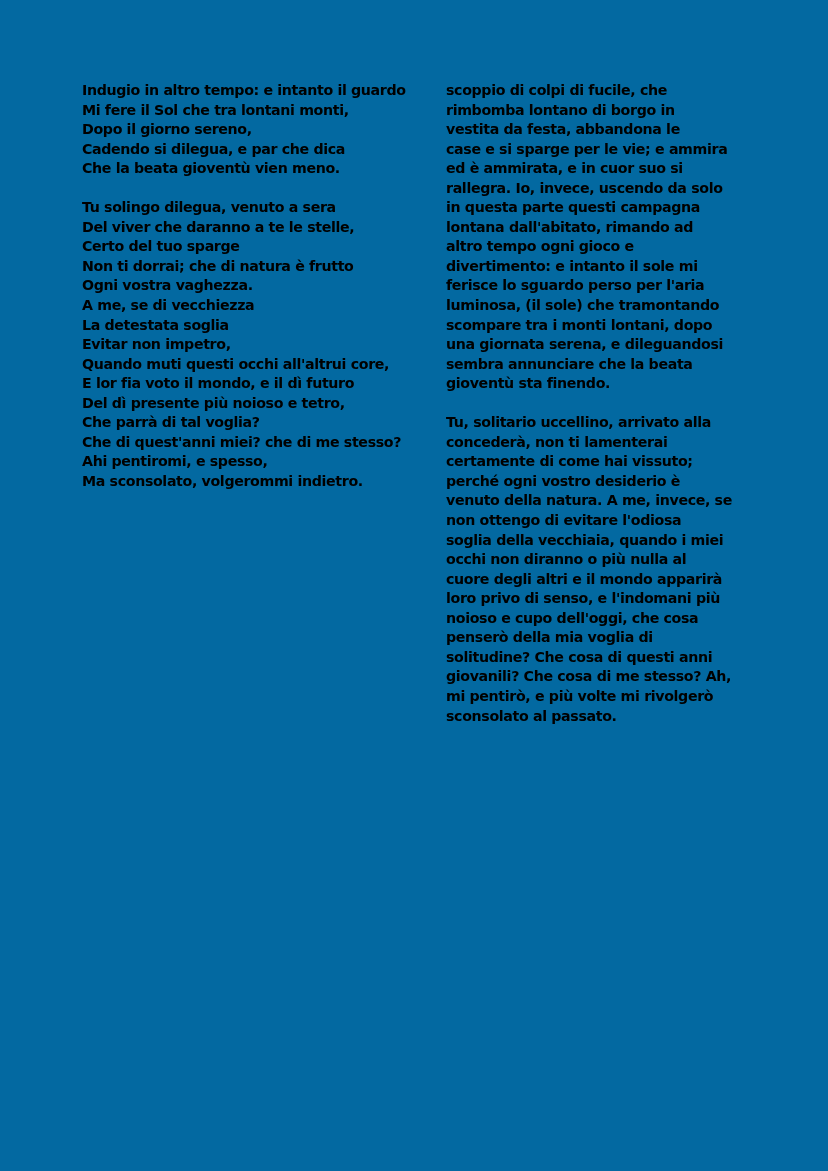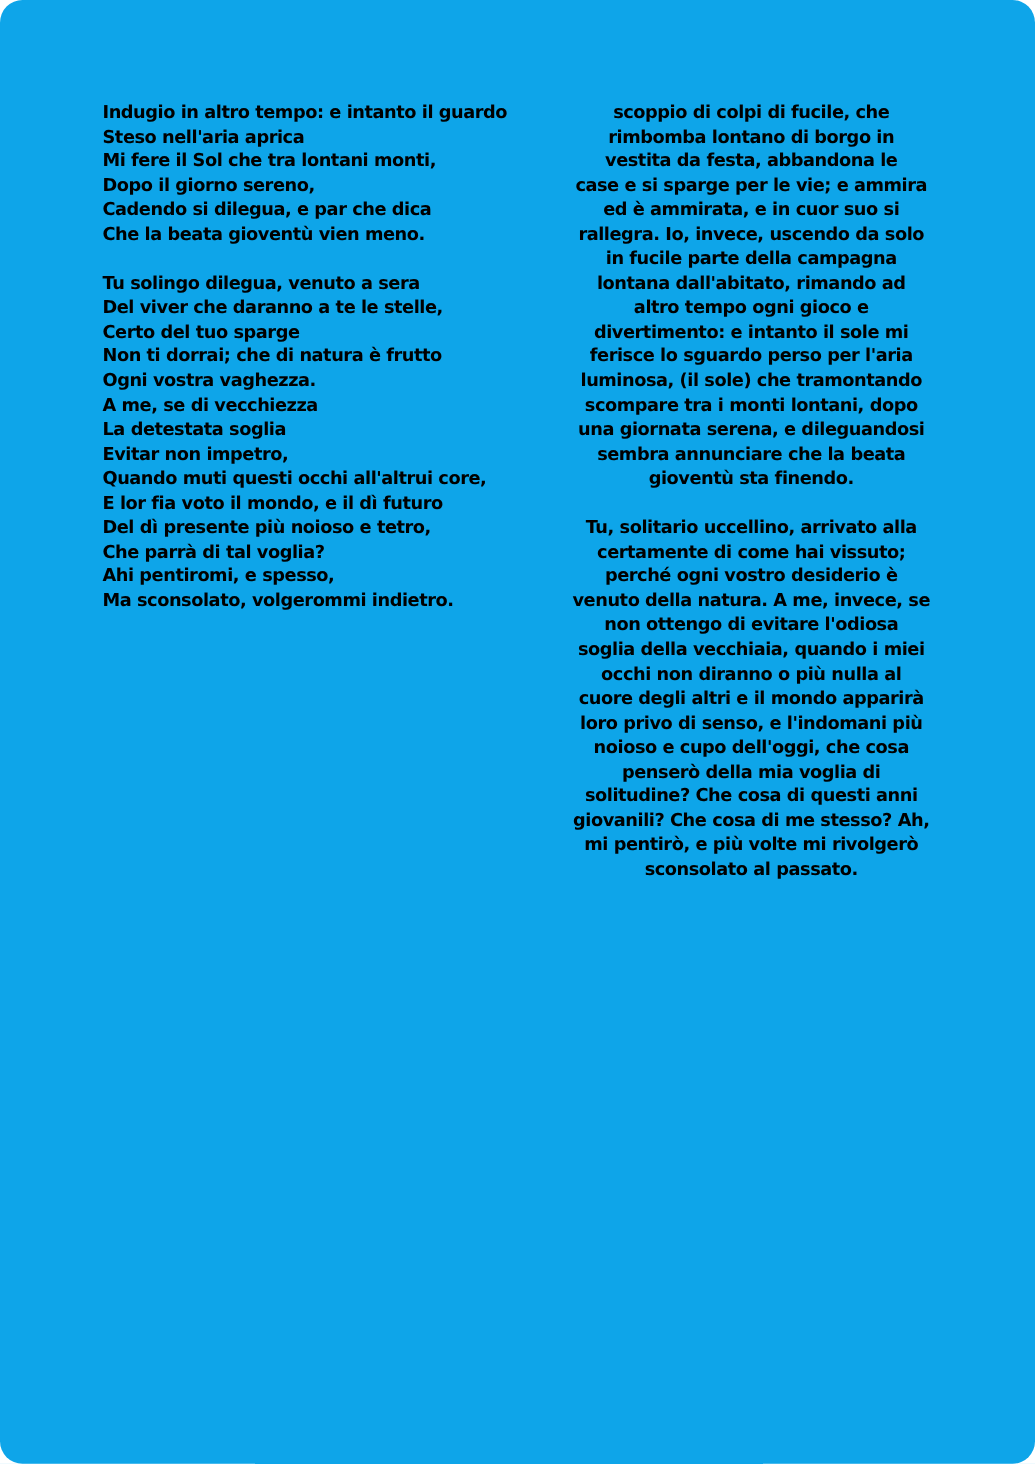--- a/index.html
+++ b/index.html
@@ -20,8 +20,7 @@
     left: 0; top: 0;
     width: 828px;
     height: 1171px;
-    background: #0ea5e9;
-    border-radius: 18px;
+    background: #0369a1;
   }
   .col {
     position: absolute;

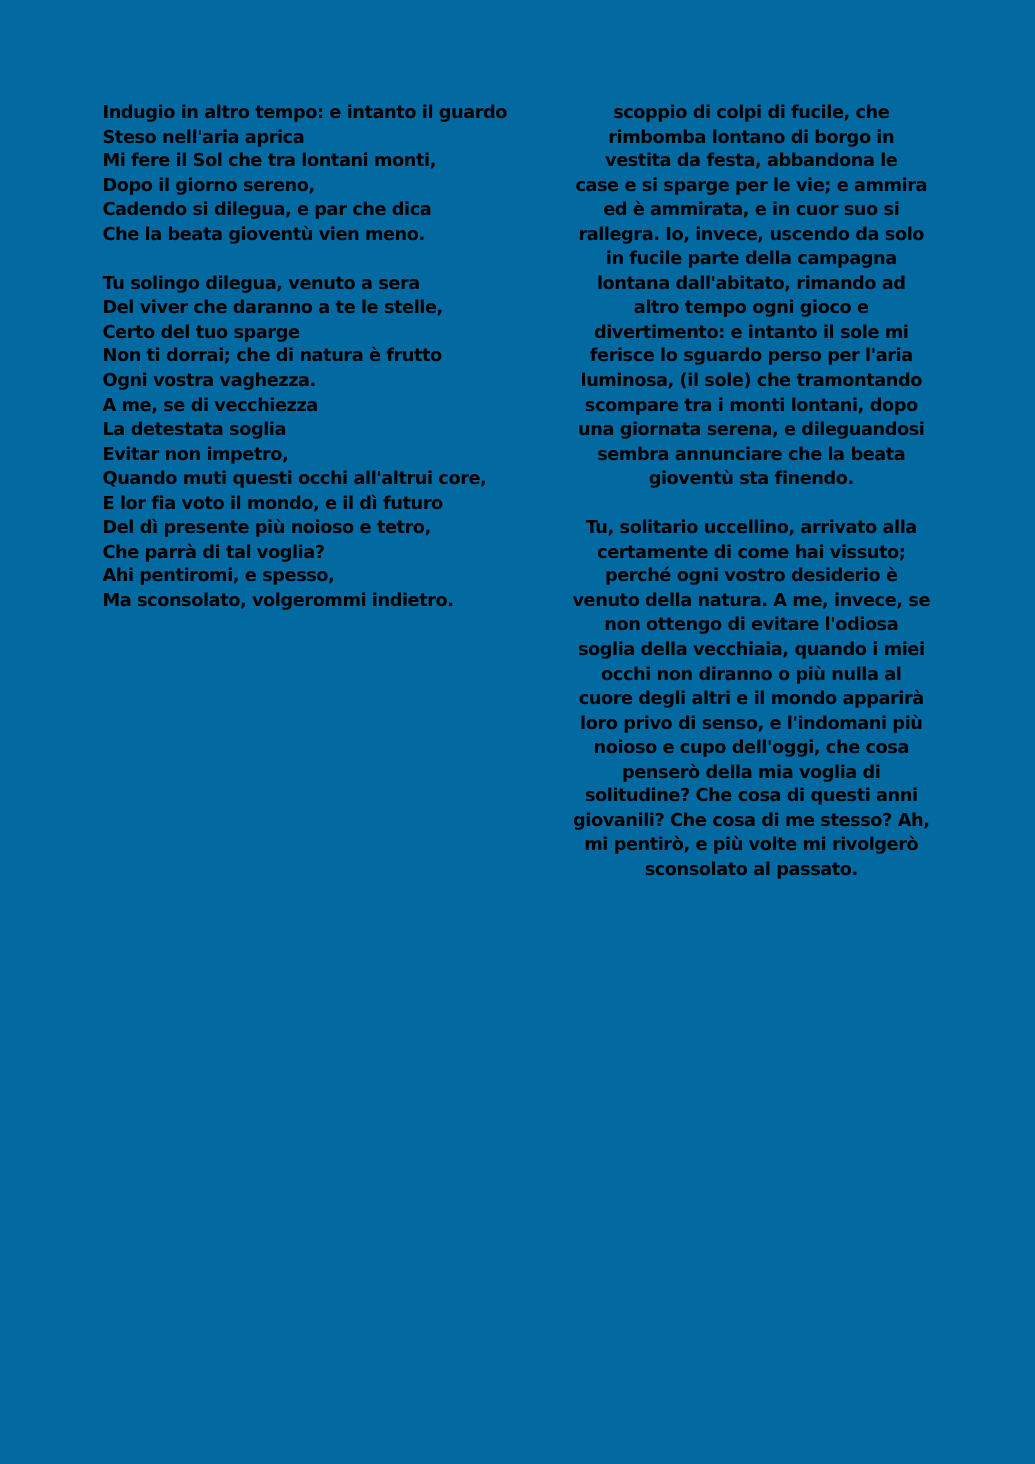--- a/index.html
+++ b/index.html
@@ -38,7 +38,6 @@
   .col-right {
     left: 446px;
     width: 310px;
-    text-align: center;
   }
   .stanza, .paragraph {
     margin: 0 0 19.55px 0;

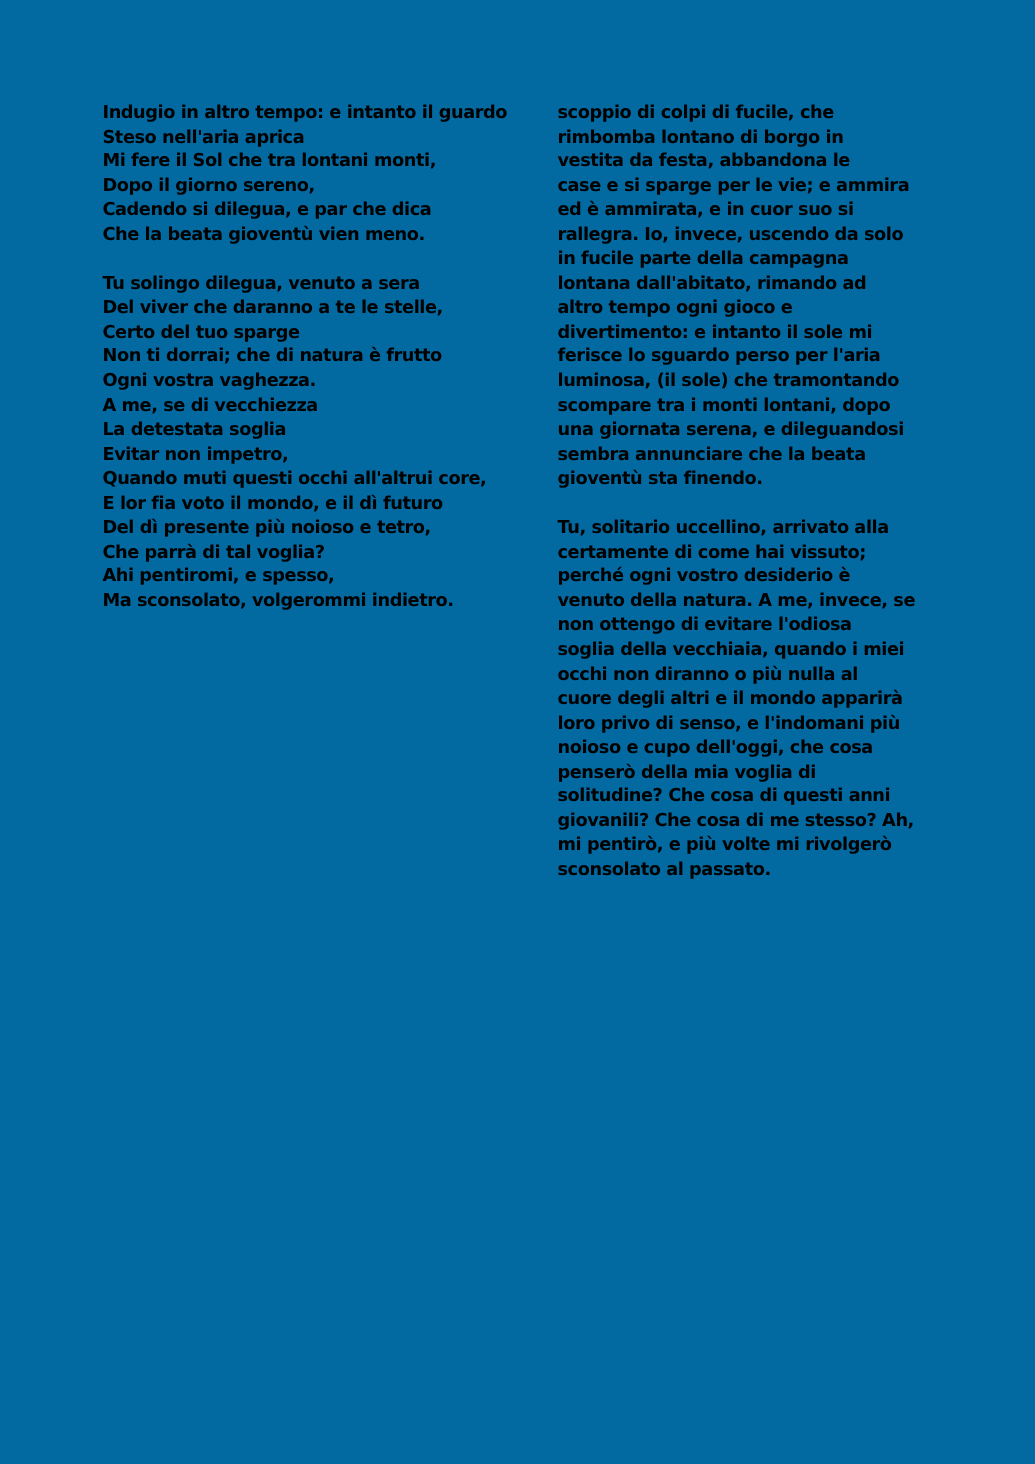--- a/index.html
+++ b/index.html
@@ -55,7 +55,6 @@
   <div class="col col-left">
     <div class="stanza">
       <span class="line">Indugio in altro tempo: e intanto il guardo</span>
-      <span class="line">Steso nell'aria aprica</span>
       <span class="line">Mi fere il Sol che tra lontani monti,</span>
       <span class="line">Dopo il giorno sereno,</span>
       <span class="line">Cadendo si dilegua, e par che dica</span>

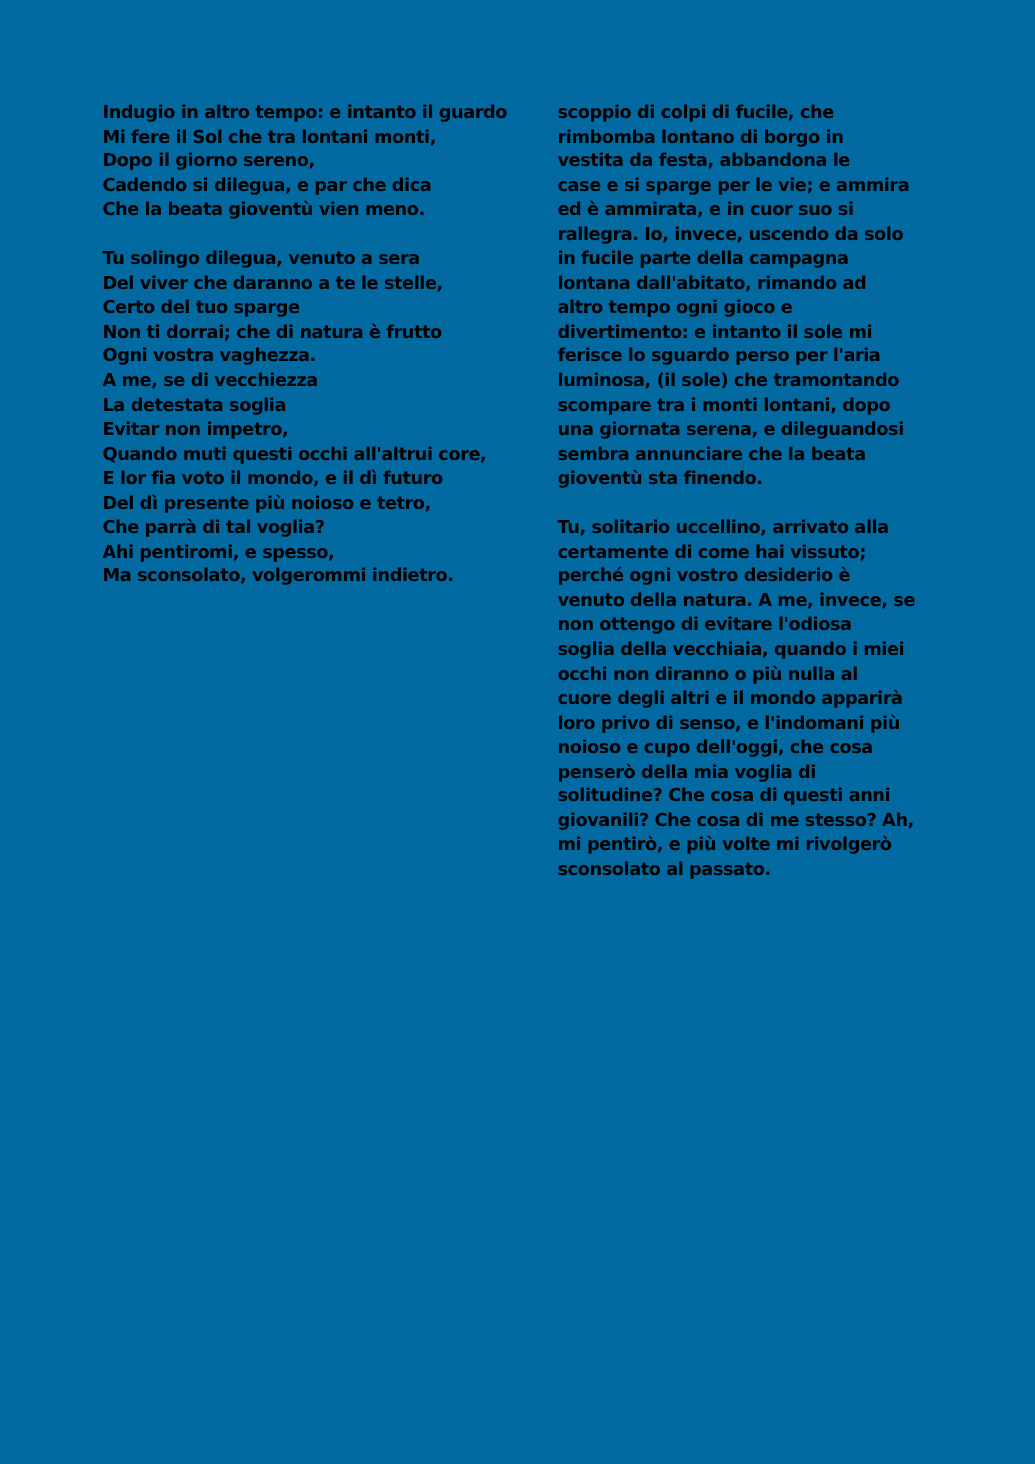--- a/index.html
+++ b/index.html
@@ -86,7 +86,7 @@
       <span class="line">case e si sparge per le vie; e ammira</span>
       <span class="line">ed è ammirata, e in cuor suo si</span>
       <span class="line">rallegra. Io, invece, uscendo da solo</span>
-      <span class="line">in fucile parte della campagna</span>
+      <span class="line">in questa parte questi campagna</span>
       <span class="line">lontana dall'abitato, rimando ad</span>
       <span class="line">altro tempo ogni gioco e</span>
       <span class="line">divertimento: e intanto il sole mi</span>

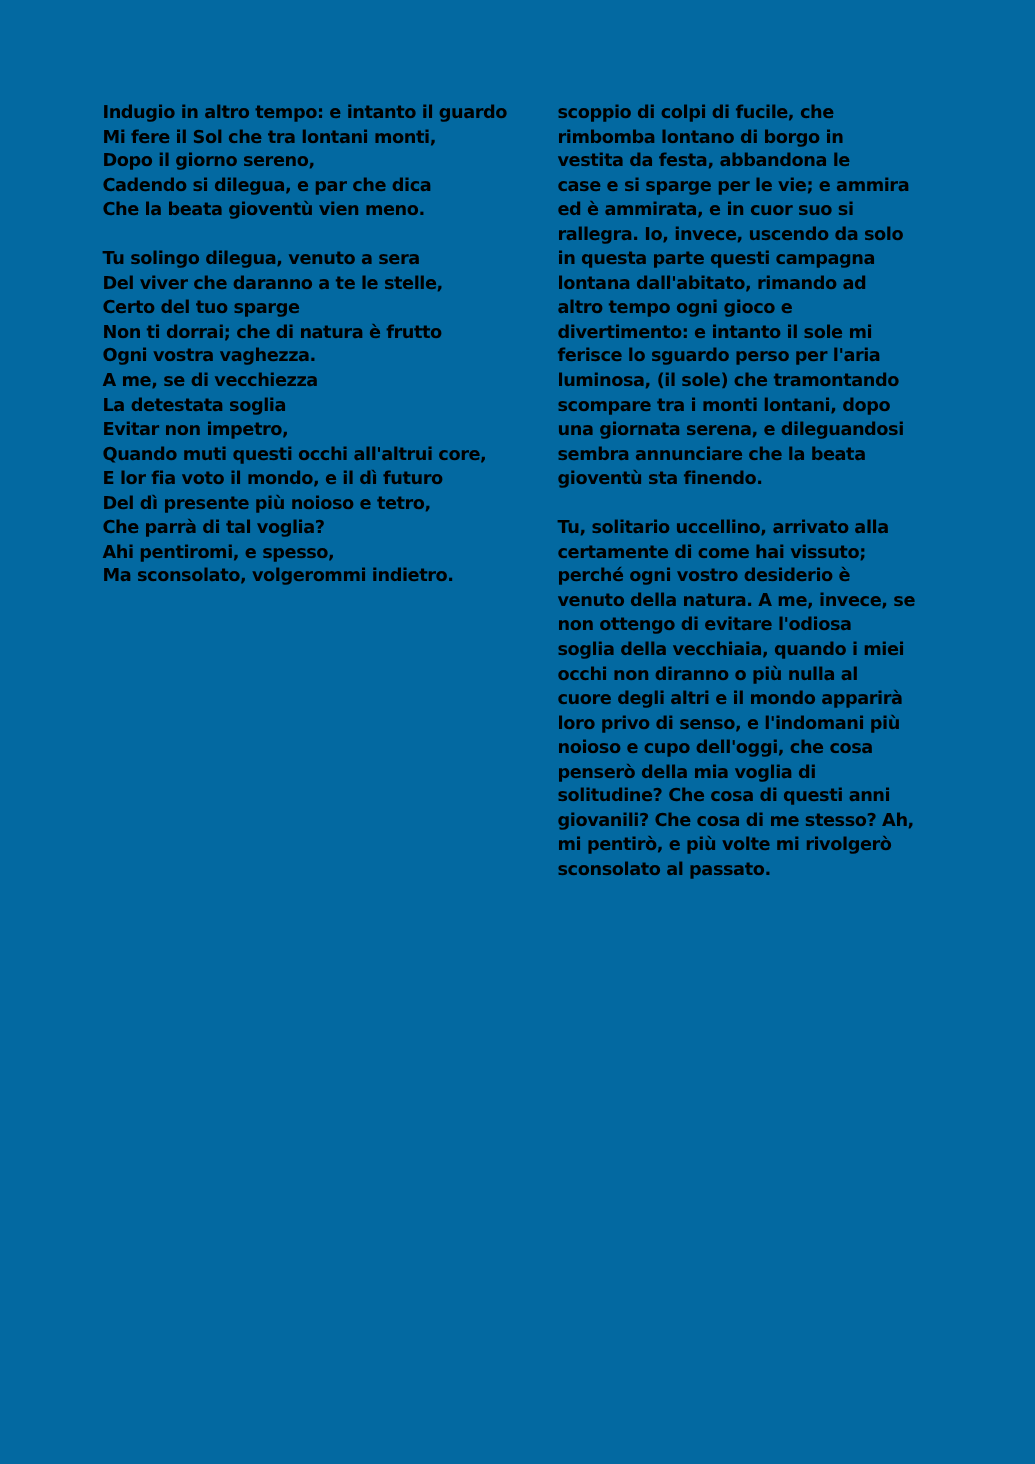--- a/index.html
+++ b/index.html
@@ -73,6 +73,7 @@
       <span class="line">E lor fia voto il mondo, e il dì futuro</span>
       <span class="line">Del dì presente più noioso e tetro,</span>
       <span class="line">Che parrà di tal voglia?</span>
+      <span class="line">Che di quest'anni miei? che di me stesso?</span>
       <span class="line">Ahi pentiromi, e spesso,</span>
       <span class="line">Ma sconsolato, volgerommi indietro.</span>
     </div>

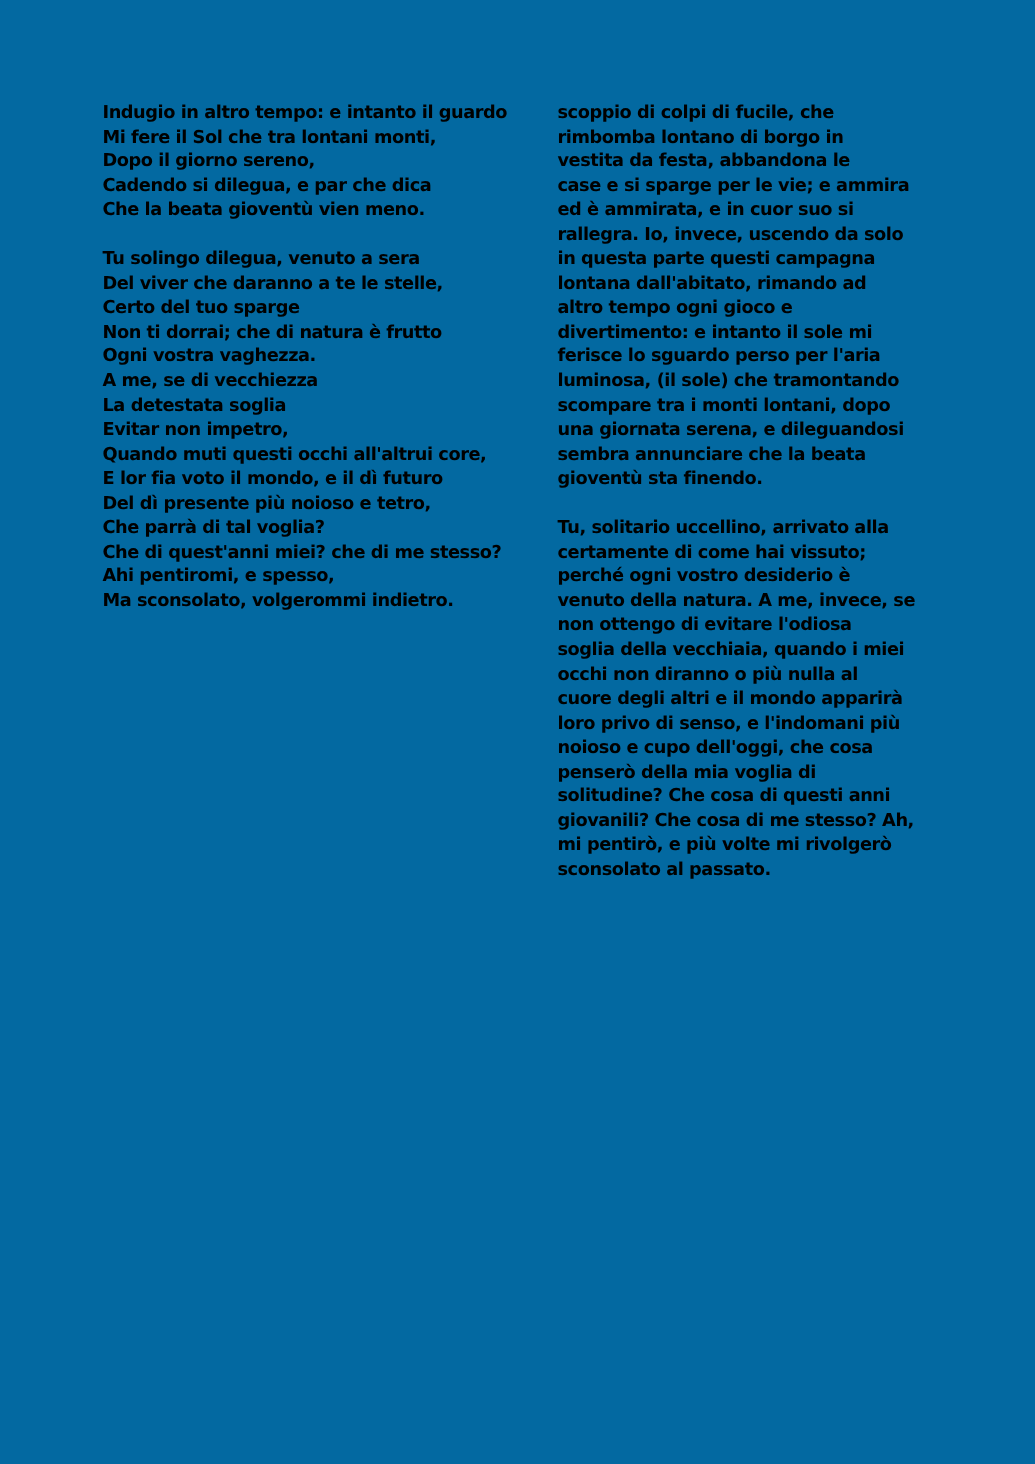--- a/index.html
+++ b/index.html
@@ -100,6 +100,7 @@
     </div>
     <div class="paragraph">
       <span class="line">Tu, solitario uccellino, arrivato alla</span>
+      <span class="line">concederà, non ti lamenterai</span>
       <span class="line">certamente di come hai vissuto;</span>
       <span class="line">perché ogni vostro desiderio è</span>
       <span class="line">venuto della natura. A me, invece, se</span>

